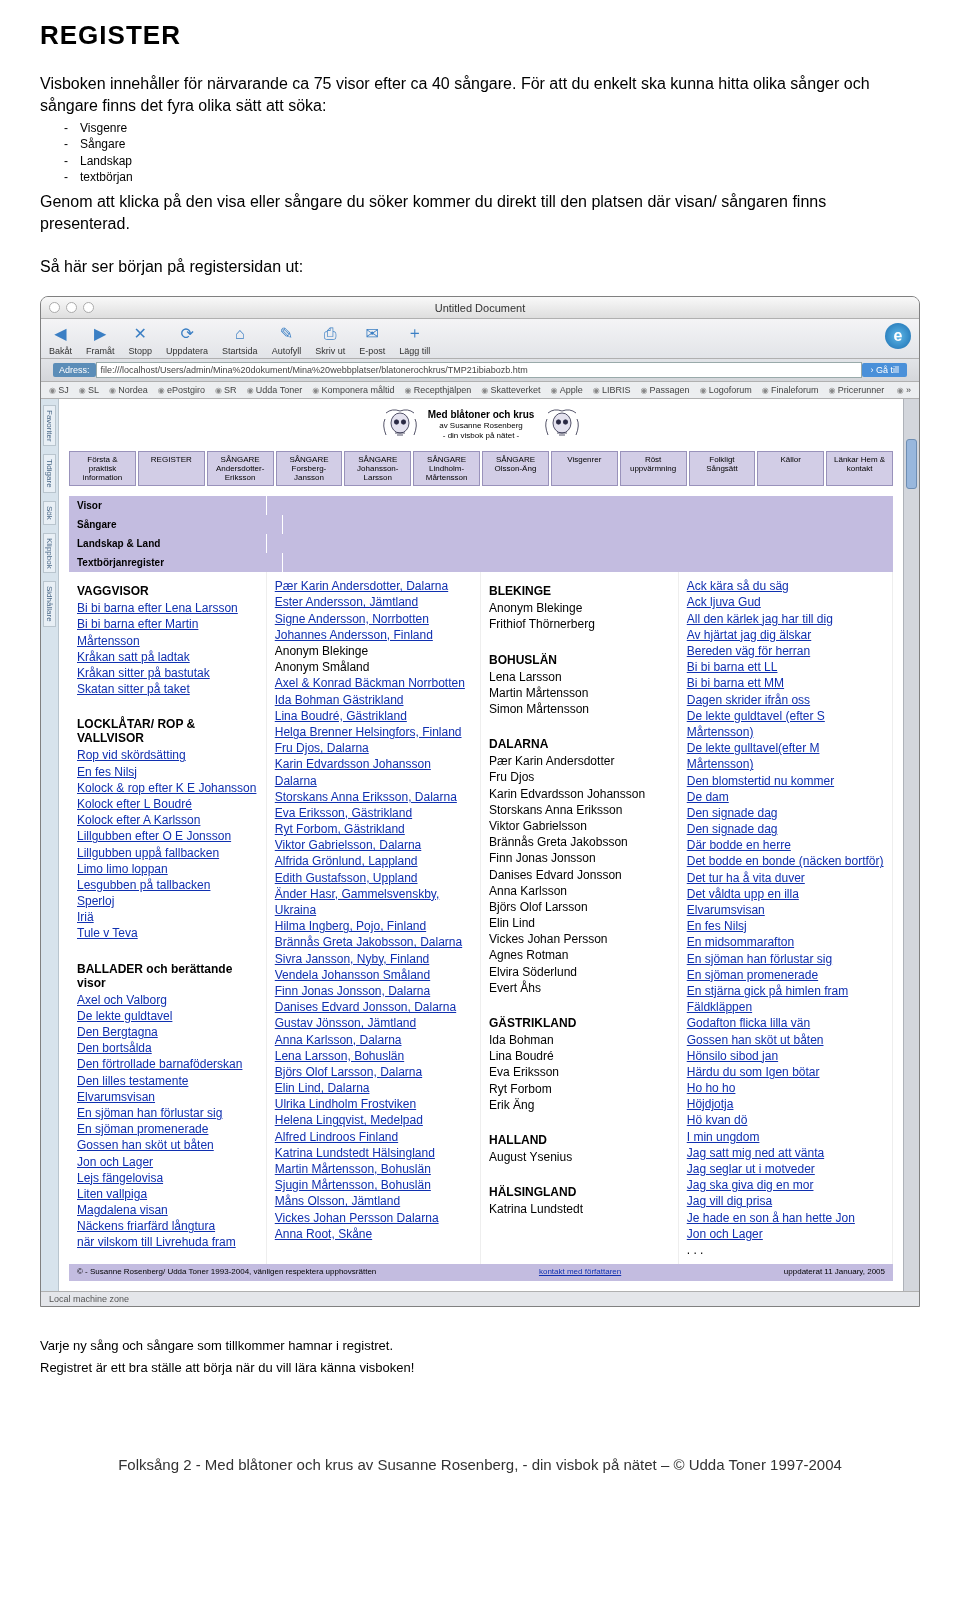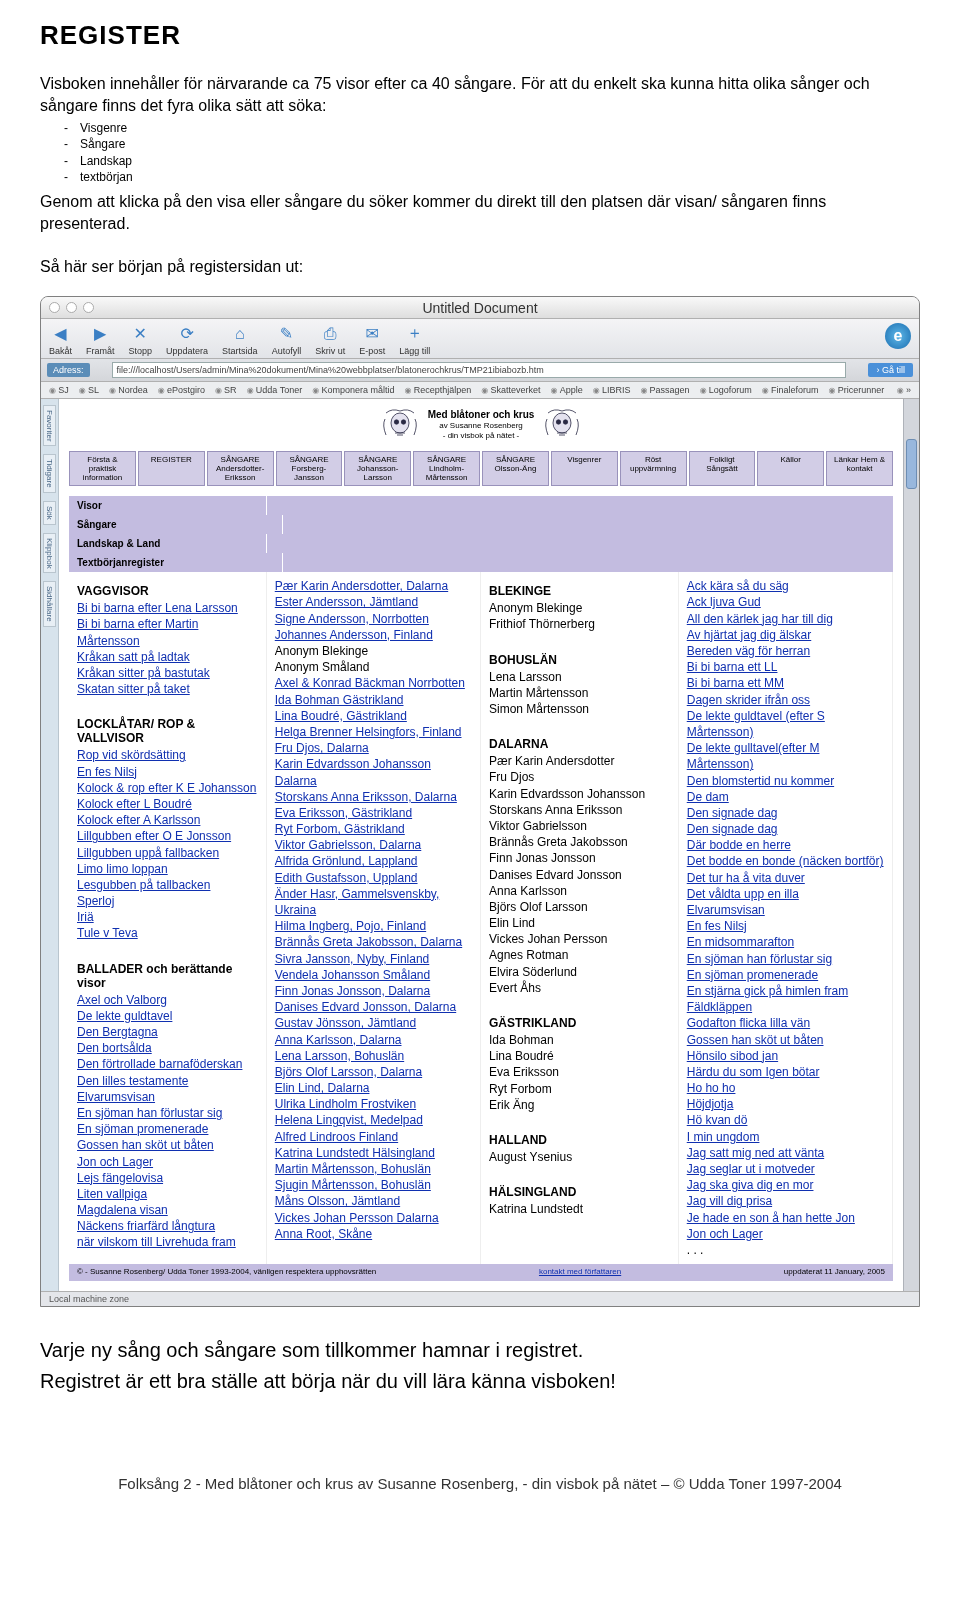--- a/index.html
+++ b/index.html
@@ -11,7 +11,7 @@
 ul.crit li { font-size:12px; line-height:1.35; padding-left:40px; position:relative; }
 ul.crit li::before { content:"-"; position:absolute; left:24px; }
 .shot-wrap { margin:18px 0 30px; border:1px solid #808080; background:#e8e9eb; border-radius:8px 8px 0 0; overflow:hidden; }
-.mac-title { background:linear-gradient(#f9f9f9,#dedede); border-bottom:1px solid #b0b0b0; height:22px; position:relative; text-align:center; font-size:14px; line-height:22px; color:#333; }
+.mac-title { background:linear-gradient(#f9f9f9,#dedede); border-bottom:1px solid #b0b0b0; height:22px; position:relative; text-align:center; font-size:11px; line-height:22px; color:#333; }
 .mac-dots { position:absolute; left:8px; top:5px; display:flex; gap:6px; }
 .mac-dots span { width:11px; height:11px; border-radius:50%; background:#fff; border:1px solid #aaa; }
 .toolbar { background:linear-gradient(#f4f4f6,#e2e4e8); border-bottom:1px solid #b0b0b0; padding:4px 8px 2px; display:flex; gap:14px; }

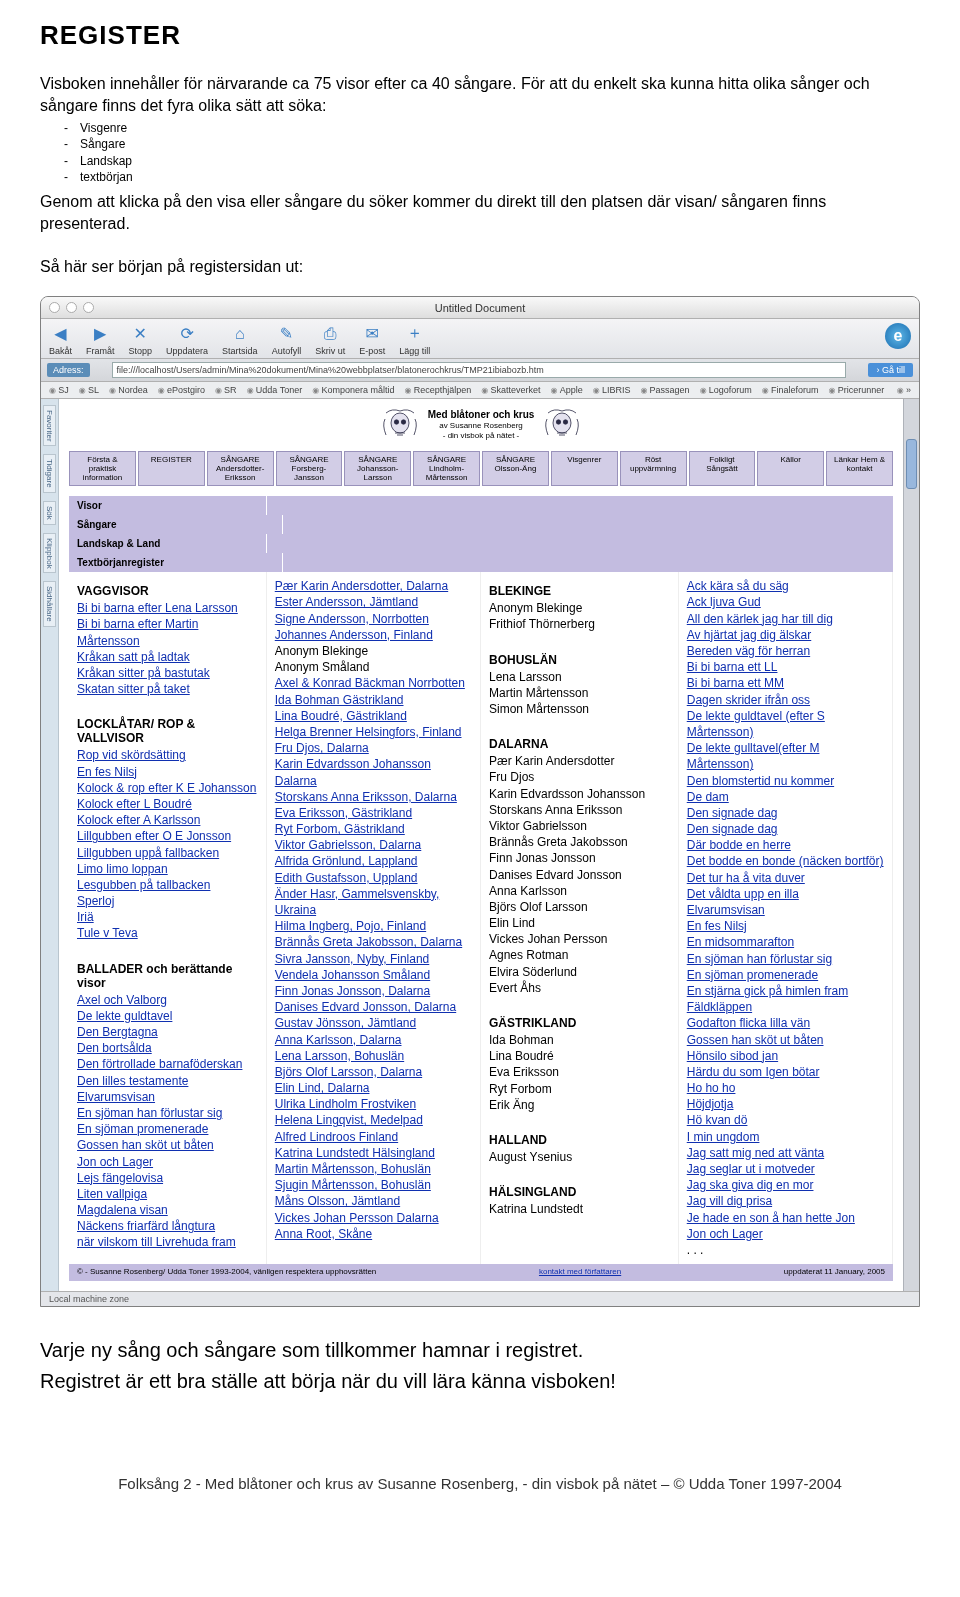--- a/index.html
+++ b/index.html
@@ -17,7 +17,7 @@
 .toolbar { background:linear-gradient(#f4f4f6,#e2e4e8); border-bottom:1px solid #b0b0b0; padding:4px 8px 2px; display:flex; gap:14px; }
 .tbtn { display:flex; flex-direction:column; align-items:center; font-size:9px; color:#333; gap:1px; }
 .tbtn .ico { width:22px; height:22px; display:flex; align-items:center; justify-content:center; font-size:16px; }
-.addr { display:flex; align-items:center; background:linear-gradient(#e2e4e8,#d4d6da); border-bottom:1px solid #b0b0b0; padding:3px 6px; gap:22px; }
+.addr { display:flex; align-items:center; background:linear-gradient(#e2e4e8,#d4d6da); border-bottom:1px solid #b0b0b0; padding:3px 12px; gap:0; }
 .addr-label { font-size:9px; color:#fff; background:#5b8db8; padding:2px 6px; border-radius:2px; }
 .addr-input { flex:1; background:#fff; border:1px solid #9aa; font-size:9px; padding:2px 4px; color:#444; }
 .go-btn { font-size:9px; color:#fff; background:#4a90d9; padding:2px 8px; border-radius:2px; }

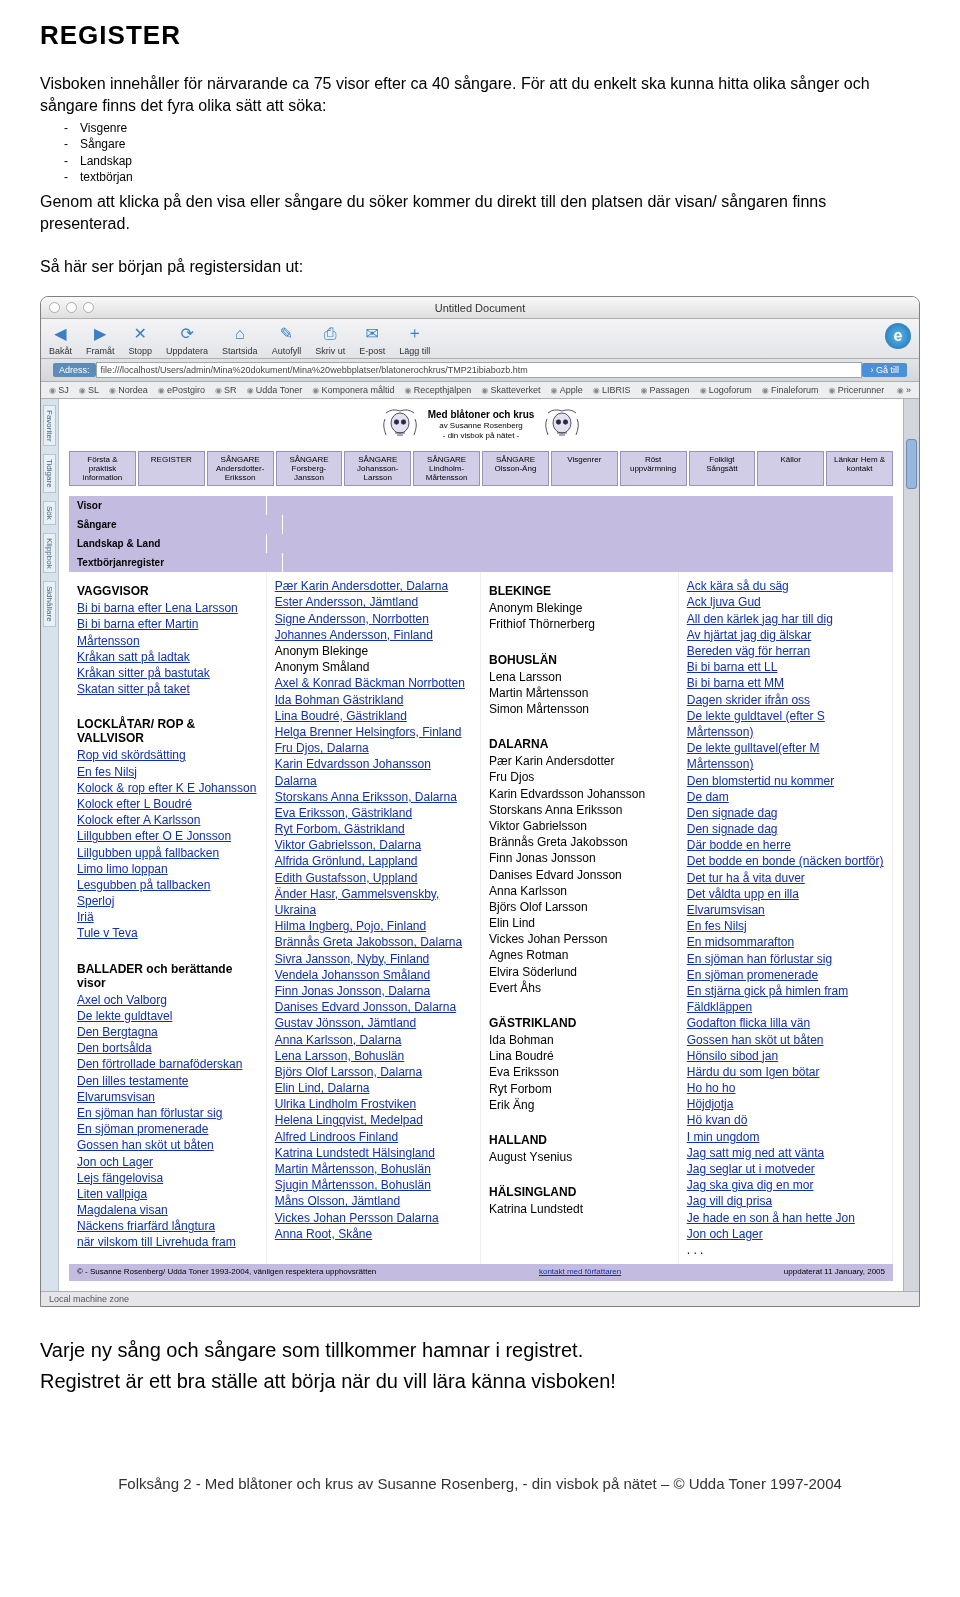--- a/index.html
+++ b/index.html
@@ -47,7 +47,7 @@
 .status { background:#e4e6ea; border-top:1px solid #b0b0b0; font-size:9px; padding:2px 8px; color:#555; }
 .scroll-col { width:16px; background:#d3d6dc; border-left:1px solid #aeb2b9; position:relative; }
 .scroll-thumb { position:absolute; top:40px; left:2px; right:2px; height:50px; background:#98b7dd; border:1px solid #6d8db3; border-radius:3px; }
-.after p { font-size:20px; line-height:1.35; margin-bottom:4px; }
+.after p { font-size:13px; line-height:1.35; margin-bottom:4px; }
 .footer { text-align:center; font-size:15px; color:#333; margin-top:80px; }
 </style>
 </head>

